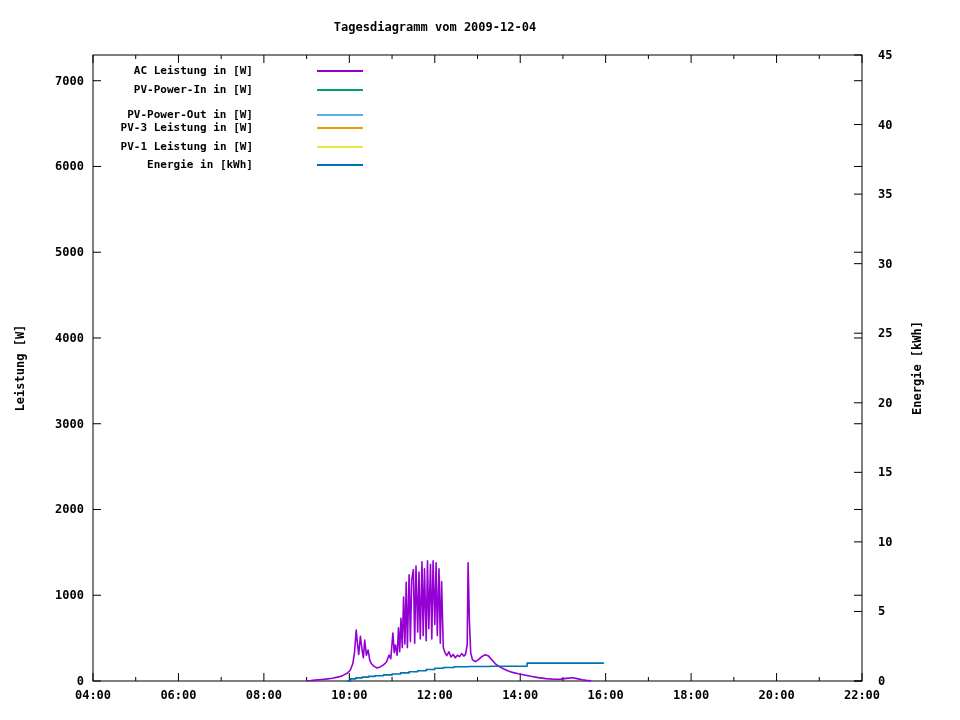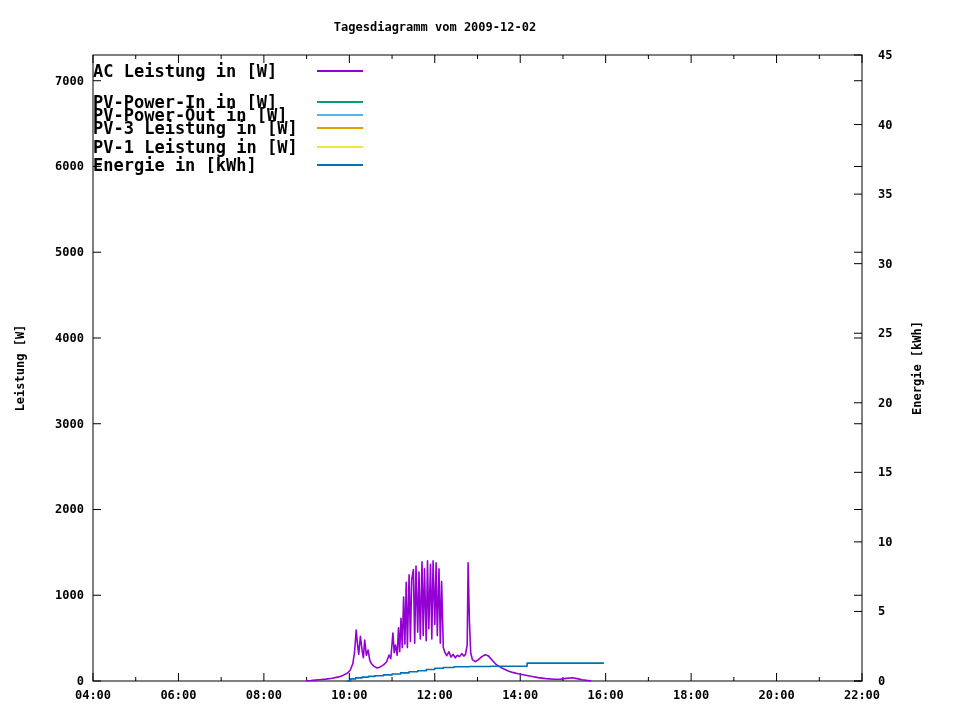--- a/index.html
+++ b/index.html
@@ -30,7 +30,7 @@
 <body>
 
 <div class="screen">
-  <div id="chart-title">Tagesdiagramm vom 2009-12-02</div>
+  <div id="chart-title">Tagesdiagramm vom 2009-12-04</div>
   <div id="ylabel-left" class="ylabel">Leistung [W]</div>
   <div id="ylabel-right" class="ylabel">Energie [kWh]</div>
   <svg id="plot-svg" width="960" height="720">

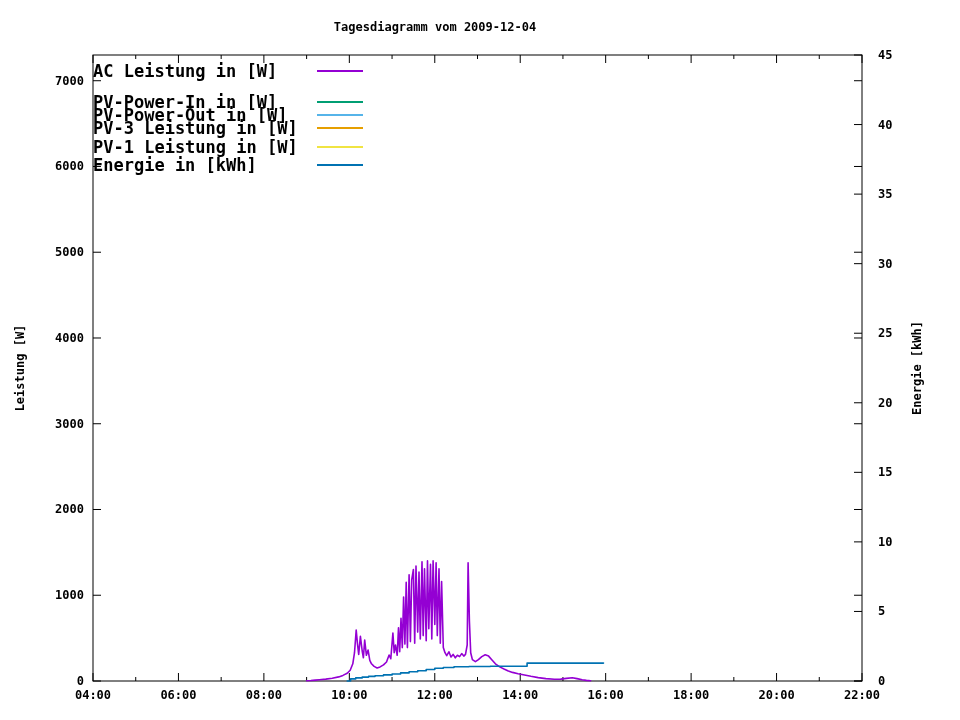--- a/index.html
+++ b/index.html
@@ -21,7 +21,7 @@
   #legend{position:absolute;left:0;top:0;}
   .legend-row{position:absolute;height:14px;}
   .legend-label{
-    position:absolute;left:93px;width:160px;text-align:center;font-size:17px;line-height:14px;
+    position:absolute;left:93px;width:160px;text-align:right;font-size:11px;line-height:14px;
     white-space:pre;
   }
   .legend-sample{position:absolute;left:317px;width:46px;height:2px;top:6px;}

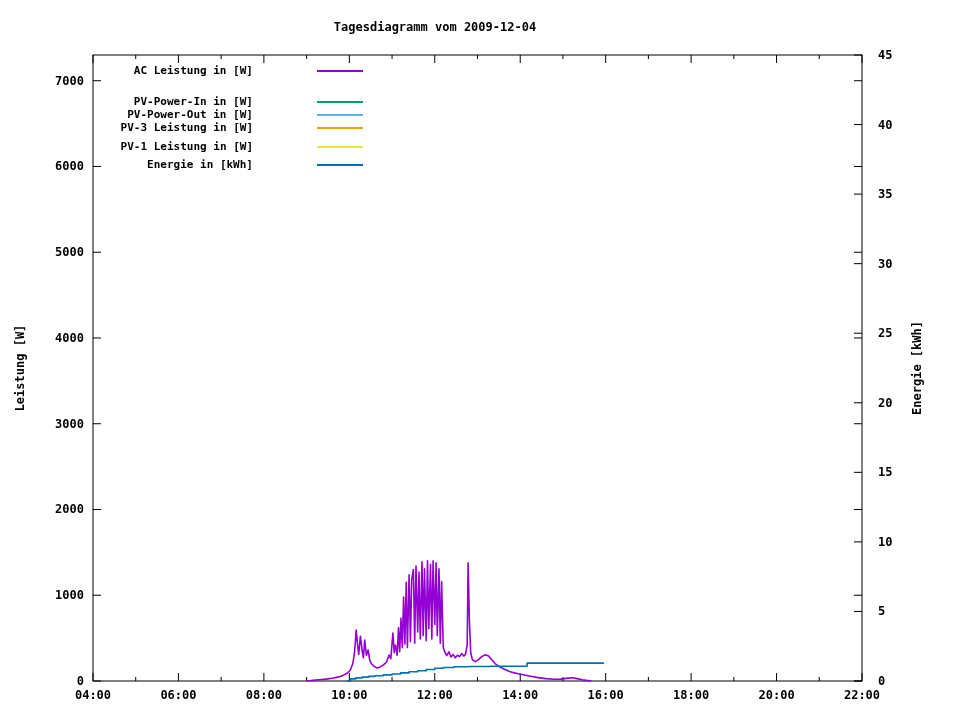--- a/index.html
+++ b/index.html
@@ -135,7 +135,7 @@
         <span class="legend-label">AC Leistung in [W]</span>
         <span class="legend-sample" style="background: rgb(148, 0, 211);"></span>
       </div>
-      <div class="legend-row" style="top: 95px; left: 0px; width: 400px;">
+      <div class="legend-row" style="top: 83px; left: 0px; width: 400px;">
         <span class="legend-label">PV-Power-In in [W]</span>
         <span class="legend-sample" style="background: rgb(0, 158, 115);"></span>
       </div>

